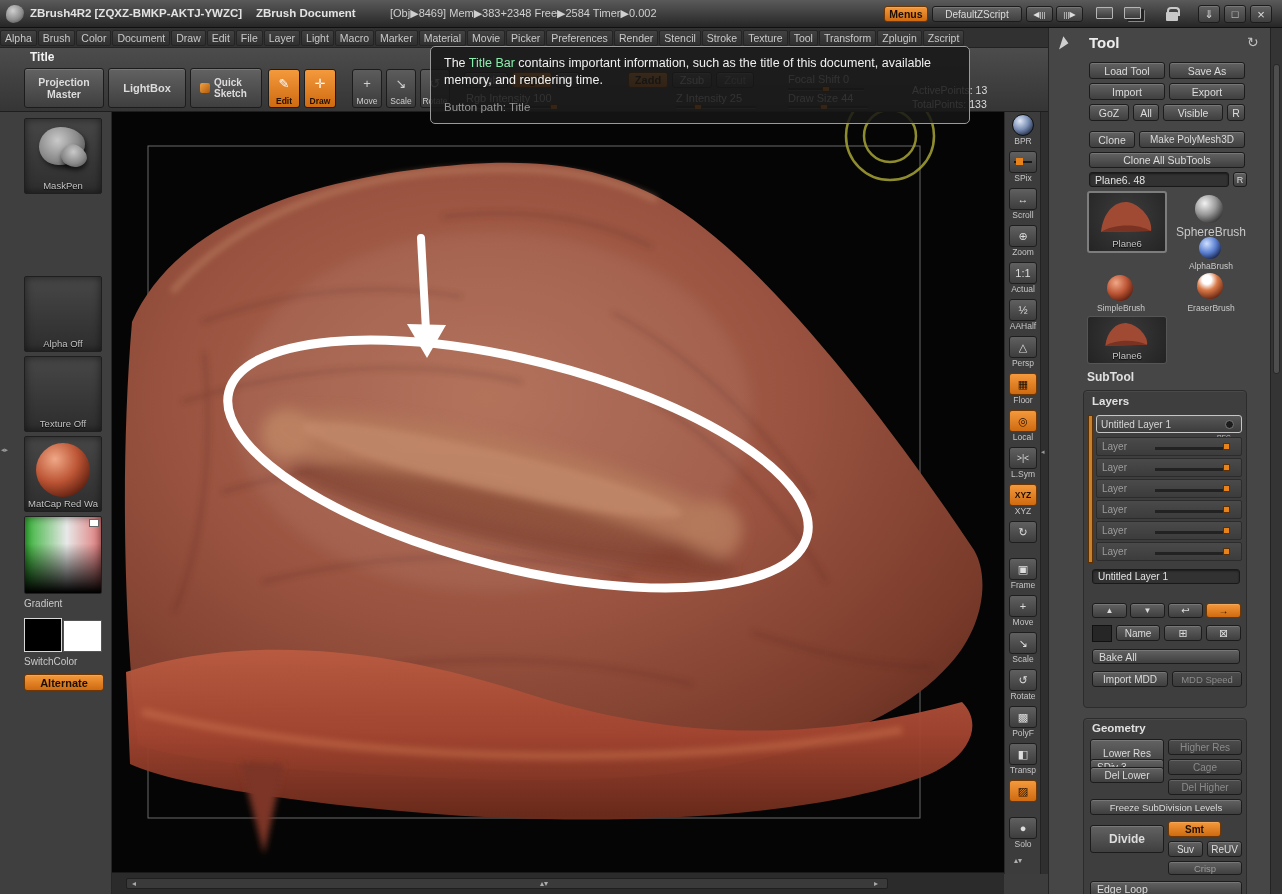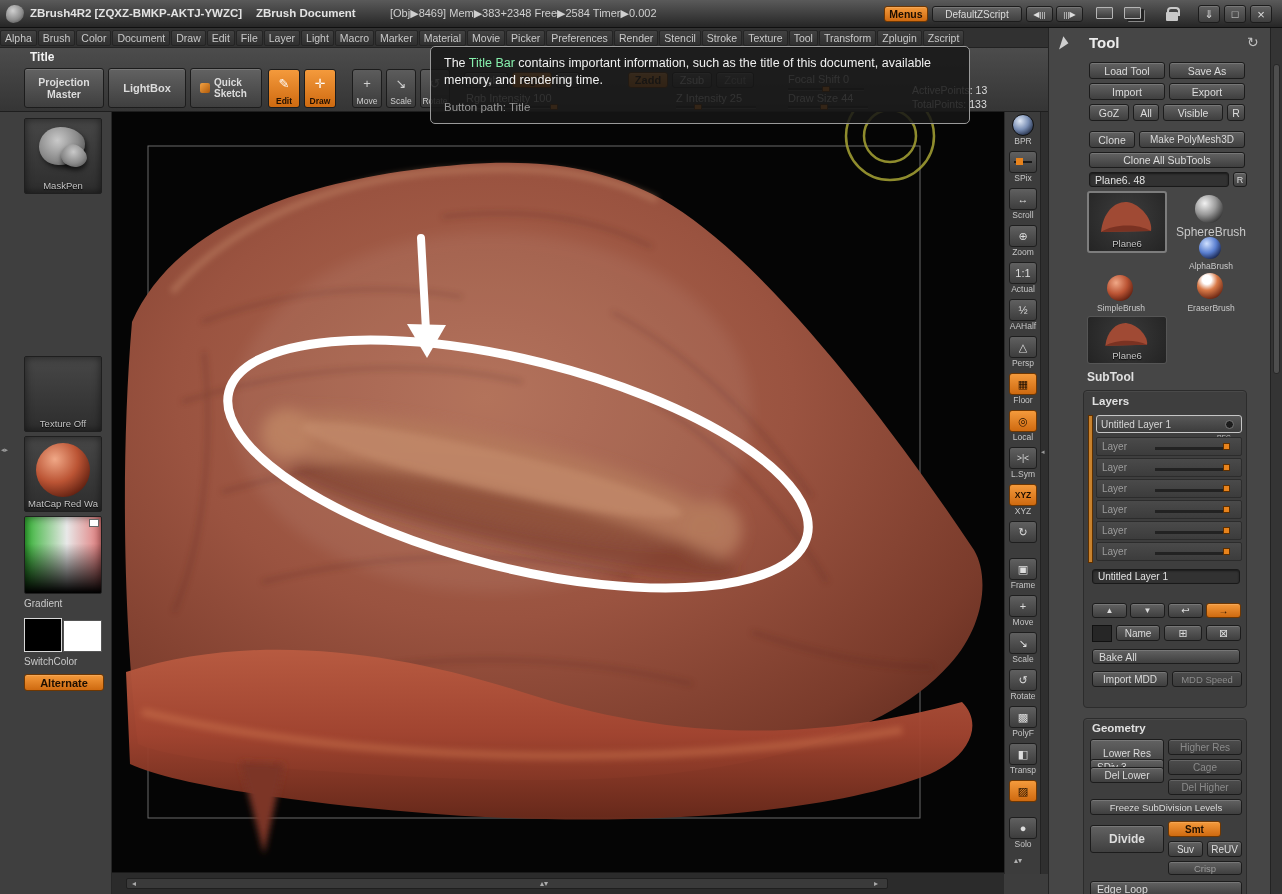--- a/index.html
+++ b/index.html
@@ -219,6 +219,9 @@
     </div>
 
 
+    <div class="thumb" style="top:164px">
+      <div class="thumb-label">Alpha Off</div>
+    </div>
 
     <div class="thumb" style="top:244px">
       <div class="thumb-label">Texture Off</div>

